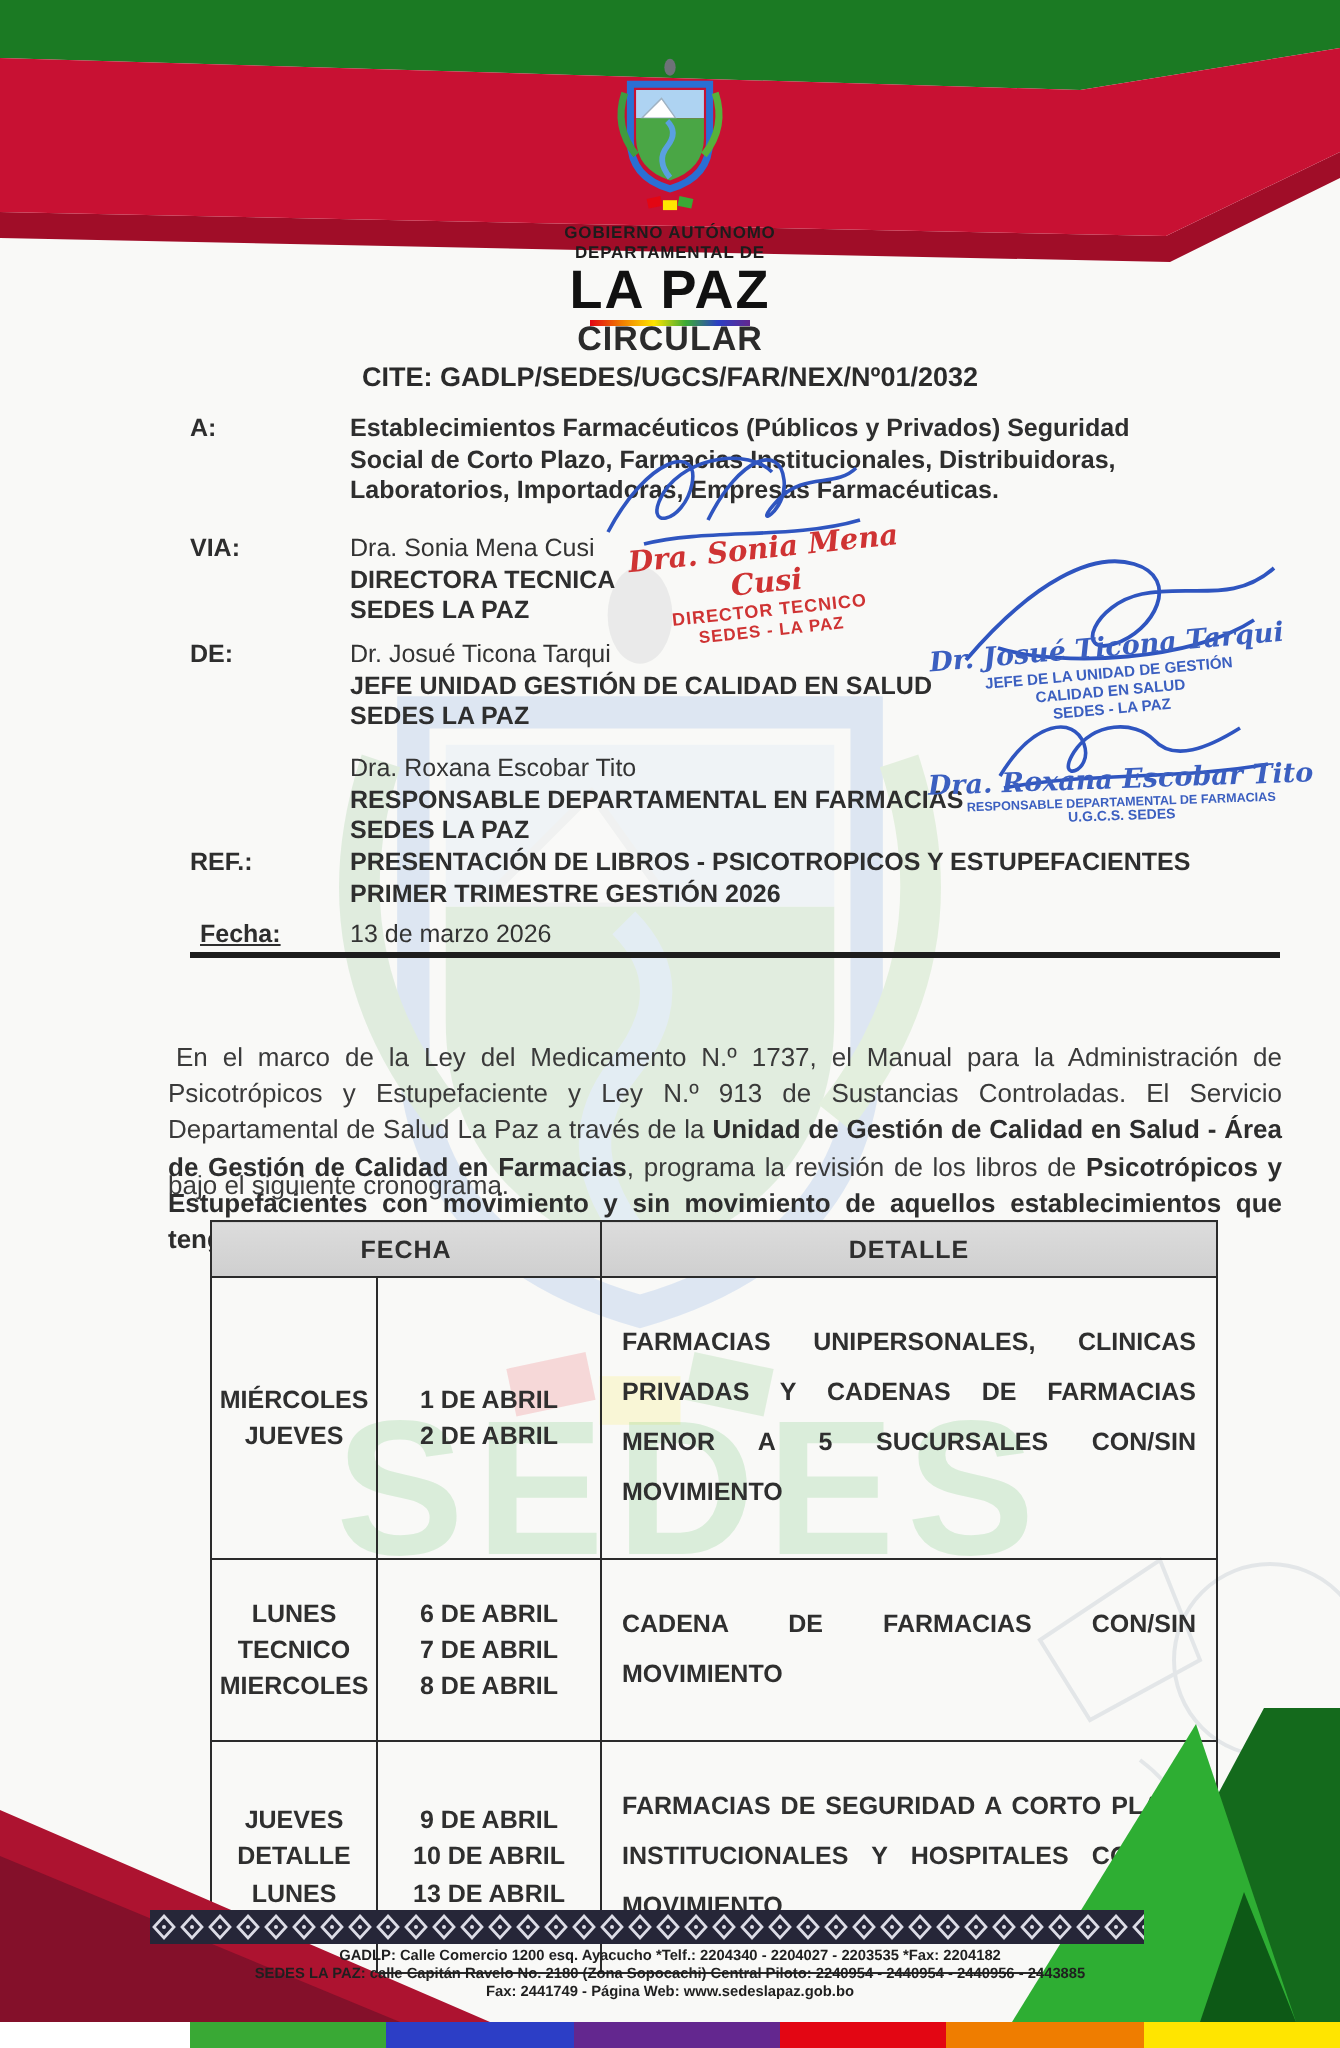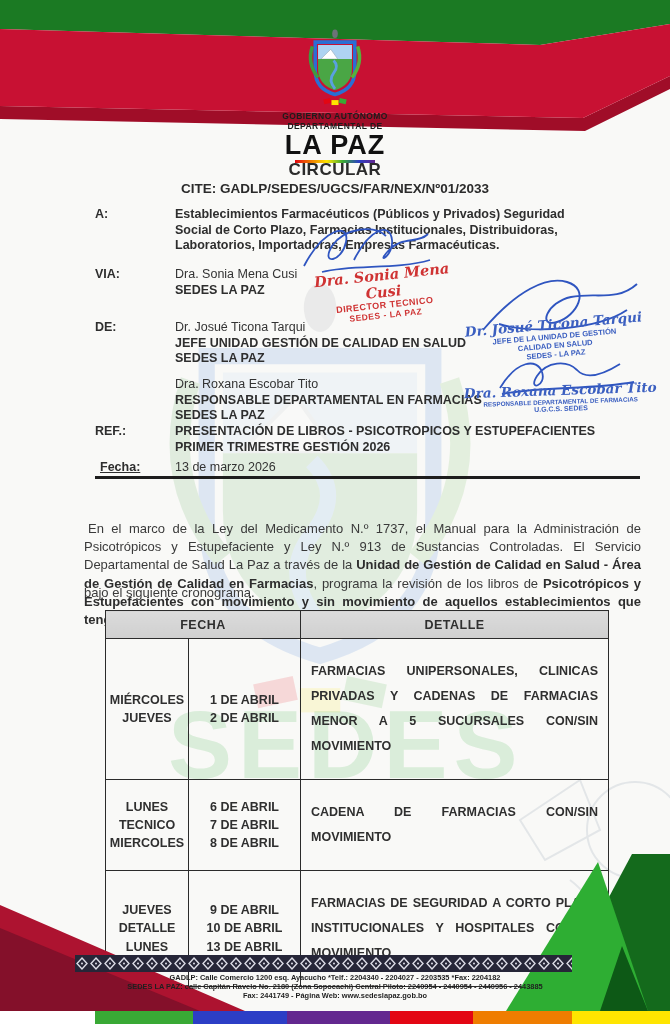--- a/index.html
+++ b/index.html
@@ -120,7 +120,7 @@
   </div>
 
   <div class="abs doc-title">CIRCULAR</div>
-  <div class="abs doc-cite">CITE: GADLP/SEDES/UGCS/FAR/NEX/Nº01/2033</div>
+  <div class="abs doc-cite">CITE: GADLP/SEDES/UGCS/FAR/NEX/Nº01/2032</div>
 
   <div class="flabel" style="top:207px;">A:</div>
   <div class="fval bold" style="top:207px;width:425px;">Establecimientos Farmacéuticos (Públicos y Privados) Seguridad Social de Corto Plazo, Farmacias Institucionales, Distribuidoras, Laboratorios, Importadoras, Empresas Farmacéuticas.</div>

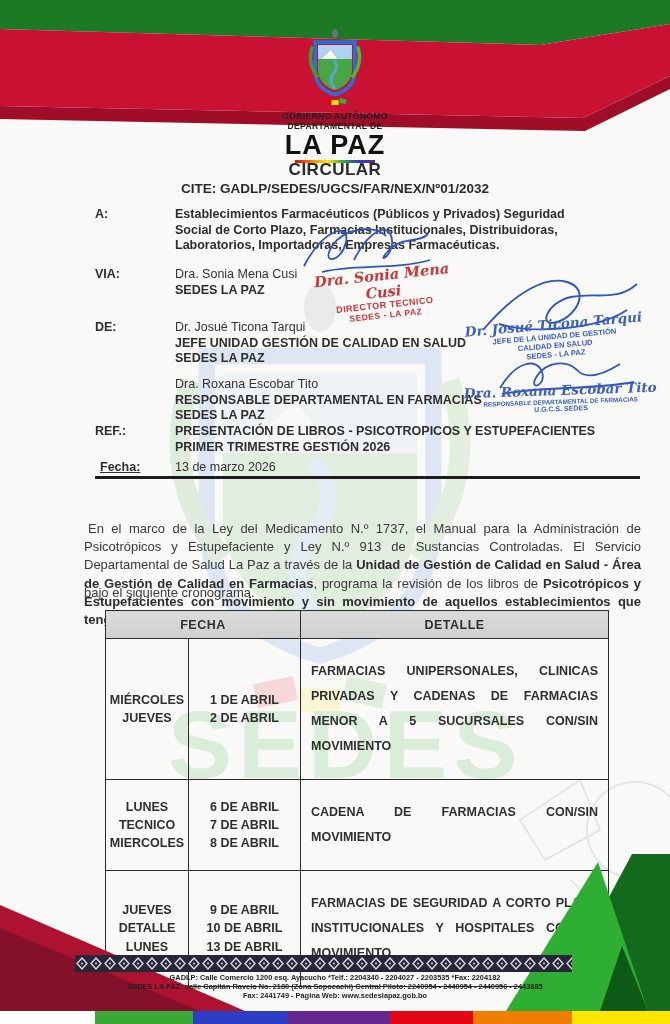--- a/index.html
+++ b/index.html
@@ -128,6 +128,7 @@
   <div class="flabel" style="top:267px;">VIA:</div>
   <div class="fval" style="top:267px;width:300px;">
     <div class="nm">Dra. Sonia Mena Cusi</div>
+    <div class="bold">DIRECTORA TECNICA</div>
     <div class="bold">SEDES LA PAZ</div>
   </div>
 

